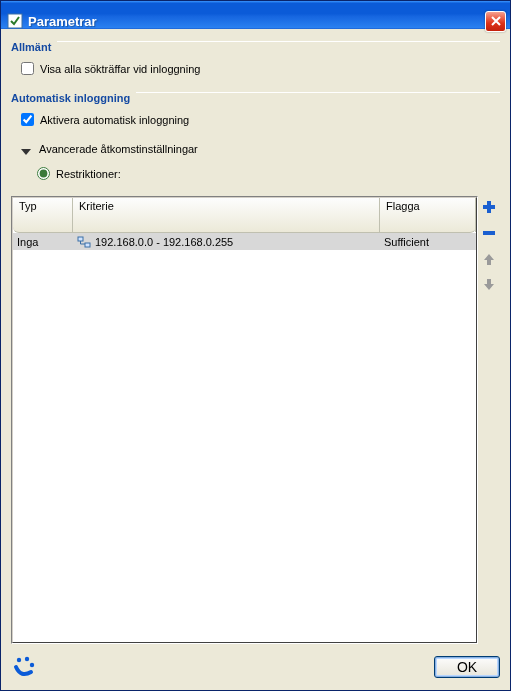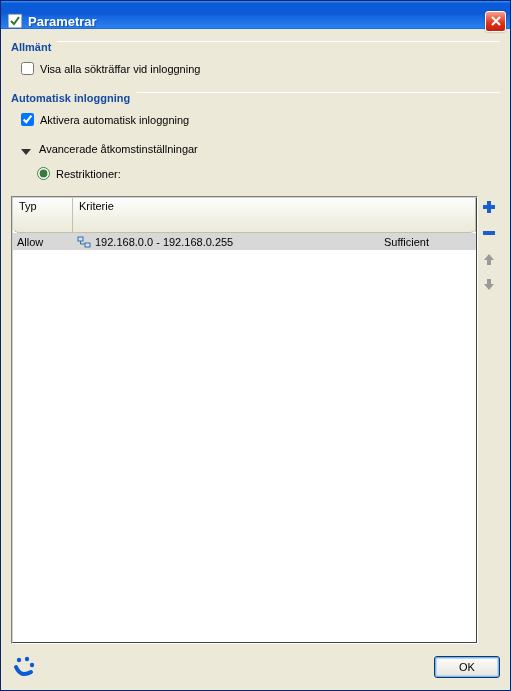--- a/index.html
+++ b/index.html
@@ -262,6 +262,7 @@
         <div class="thead">
           <div class="th col-typ">Typ</div>
           <div class="th col-krit">Kriterie</div>
+          <div class="th col-flag">Flagga</div>
         </div>
         <div class="tbody">
           <div class="tr sel">

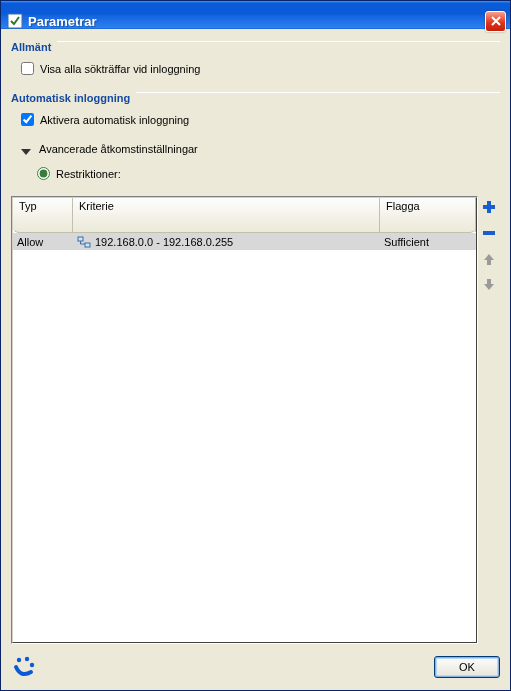--- a/index.html
+++ b/index.html
@@ -266,7 +266,7 @@
         </div>
         <div class="tbody">
           <div class="tr sel">
-            <div class="td col-typ">Allow</div>
+            <div class="td col-typ">Inga</div>
             <div class="td col-krit">
               <span class="row-icon">
                 <svg width="14" height="14" viewBox="0 0 14 14">

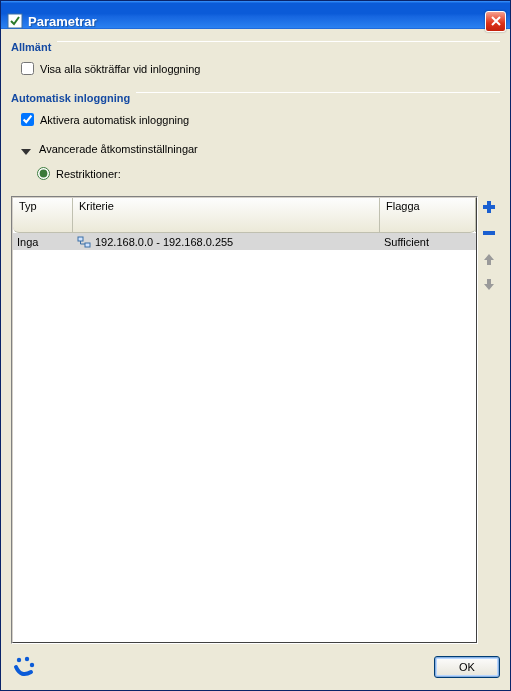--- a/index.html
+++ b/index.html
@@ -189,7 +189,7 @@
   border-radius: 3px;
   background: linear-gradient(to bottom, #fdfdfd, #e7e5da);
   font-family: Tahoma, Arial, sans-serif;
-  font-size: 11px;
+  font-size: 14px;
   cursor: pointer;
   margin-left: 6px;
   padding: 0 10px;

